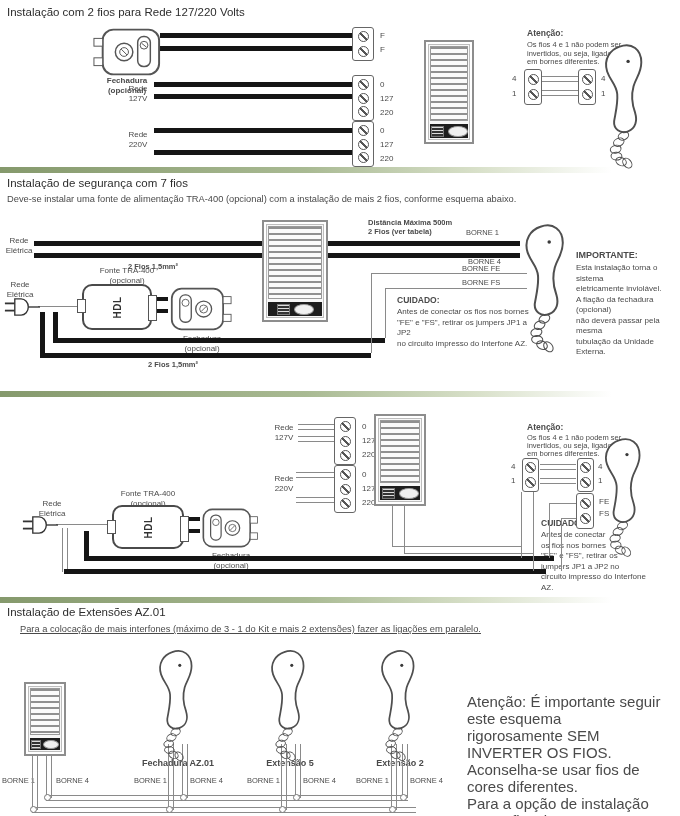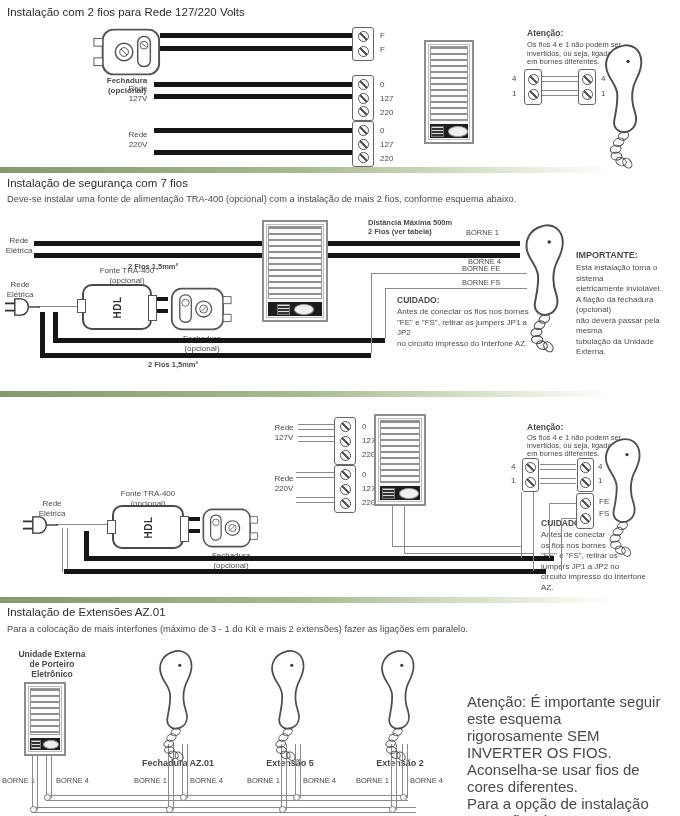--- a/index.html
+++ b/index.html
@@ -374,7 +374,7 @@
 
   <div class="divider" style="top:597px;"></div>
   <div class="h1" style="left:7px;top:606px;">Instalação de Extensões AZ.01</div>
-  <div class="sub" style="left:7px;top:624px;">Para a colocação de mais interfones (máximo de 3 - 1 do Kit e mais 2 extensões) fazer as ligações em paralelo.</div>
+  <div class="sub" style="left:20px;top:624px;text-decoration:underline;">Para a colocação de mais interfones (máximo de 3 - 1 do Kit e mais 2 extensões) fazer as ligações em paralelo.</div>
 
   <div class="lbl c b" style="left:8px;top:649px;width:88px;font-size:8.5px;line-height:10px;">Unidade Externa
 de Porteiro

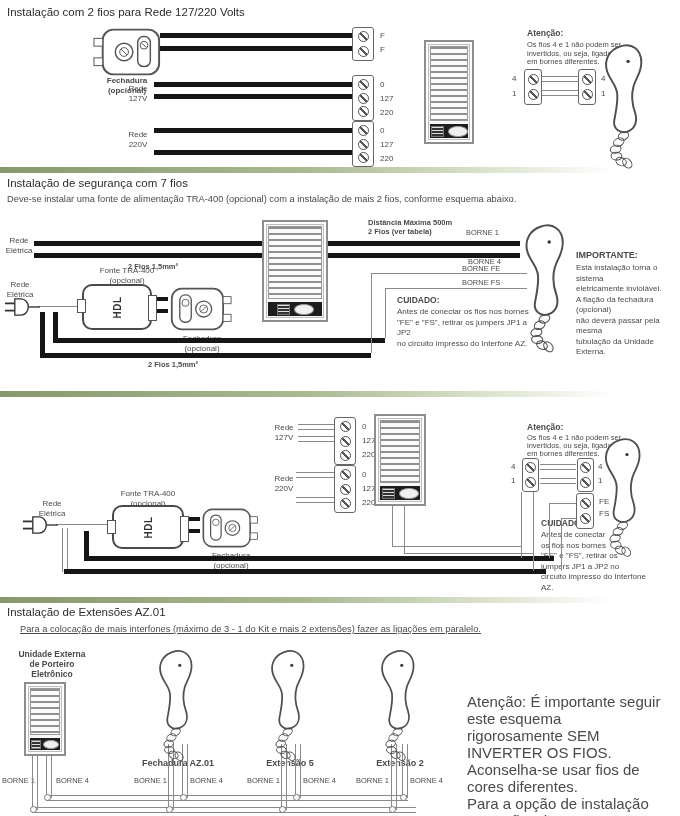--- a/index.html
+++ b/index.html
@@ -376,9 +376,6 @@
   <div class="h1" style="left:7px;top:606px;">Instalação de Extensões AZ.01</div>
   <div class="sub" style="left:20px;top:624px;text-decoration:underline;">Para a colocação de mais interfones (máximo de 3 - 1 do Kit e mais 2 extensões) fazer as ligações em paralelo.</div>
 
-  <div class="lbl c b" style="left:8px;top:649px;width:88px;font-size:8.5px;line-height:10px;">Unidade Externa
-de Porteiro
-Eletrônico</div>
   <div class="door small" style="left:24px;top:682px;width:42px;height:74px;">
     <div class="grille"></div>
     <div class="foot">

